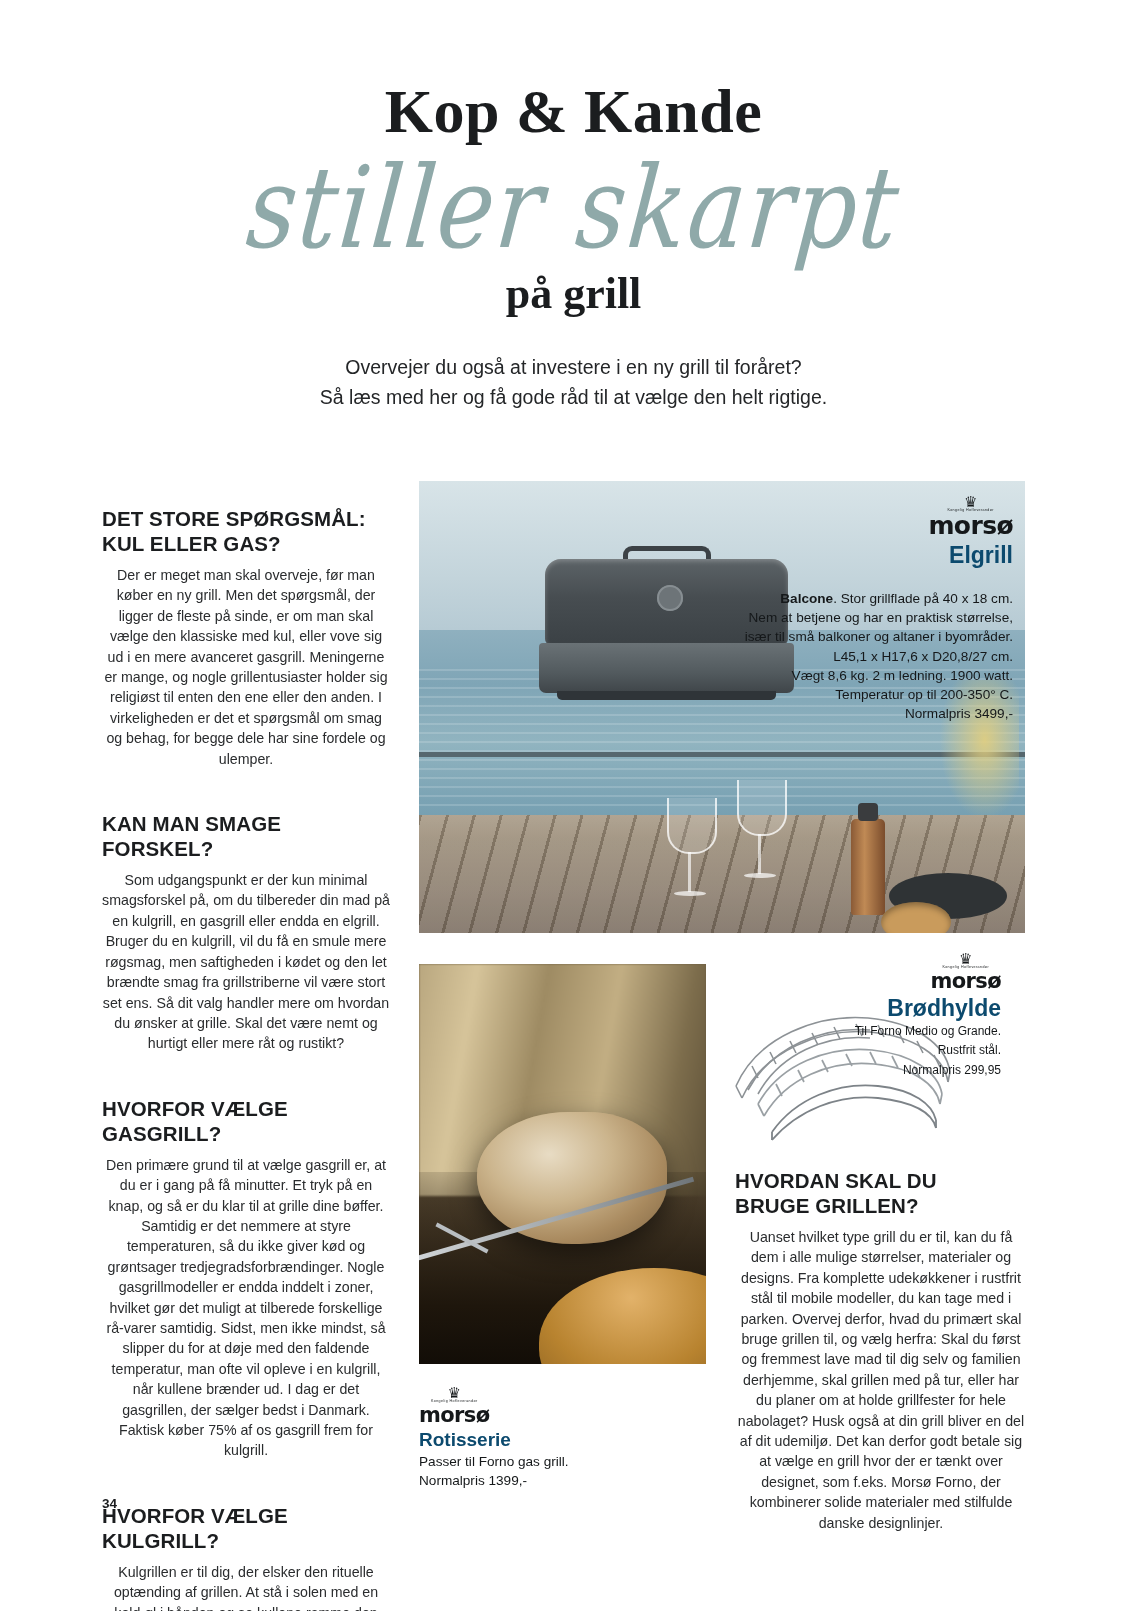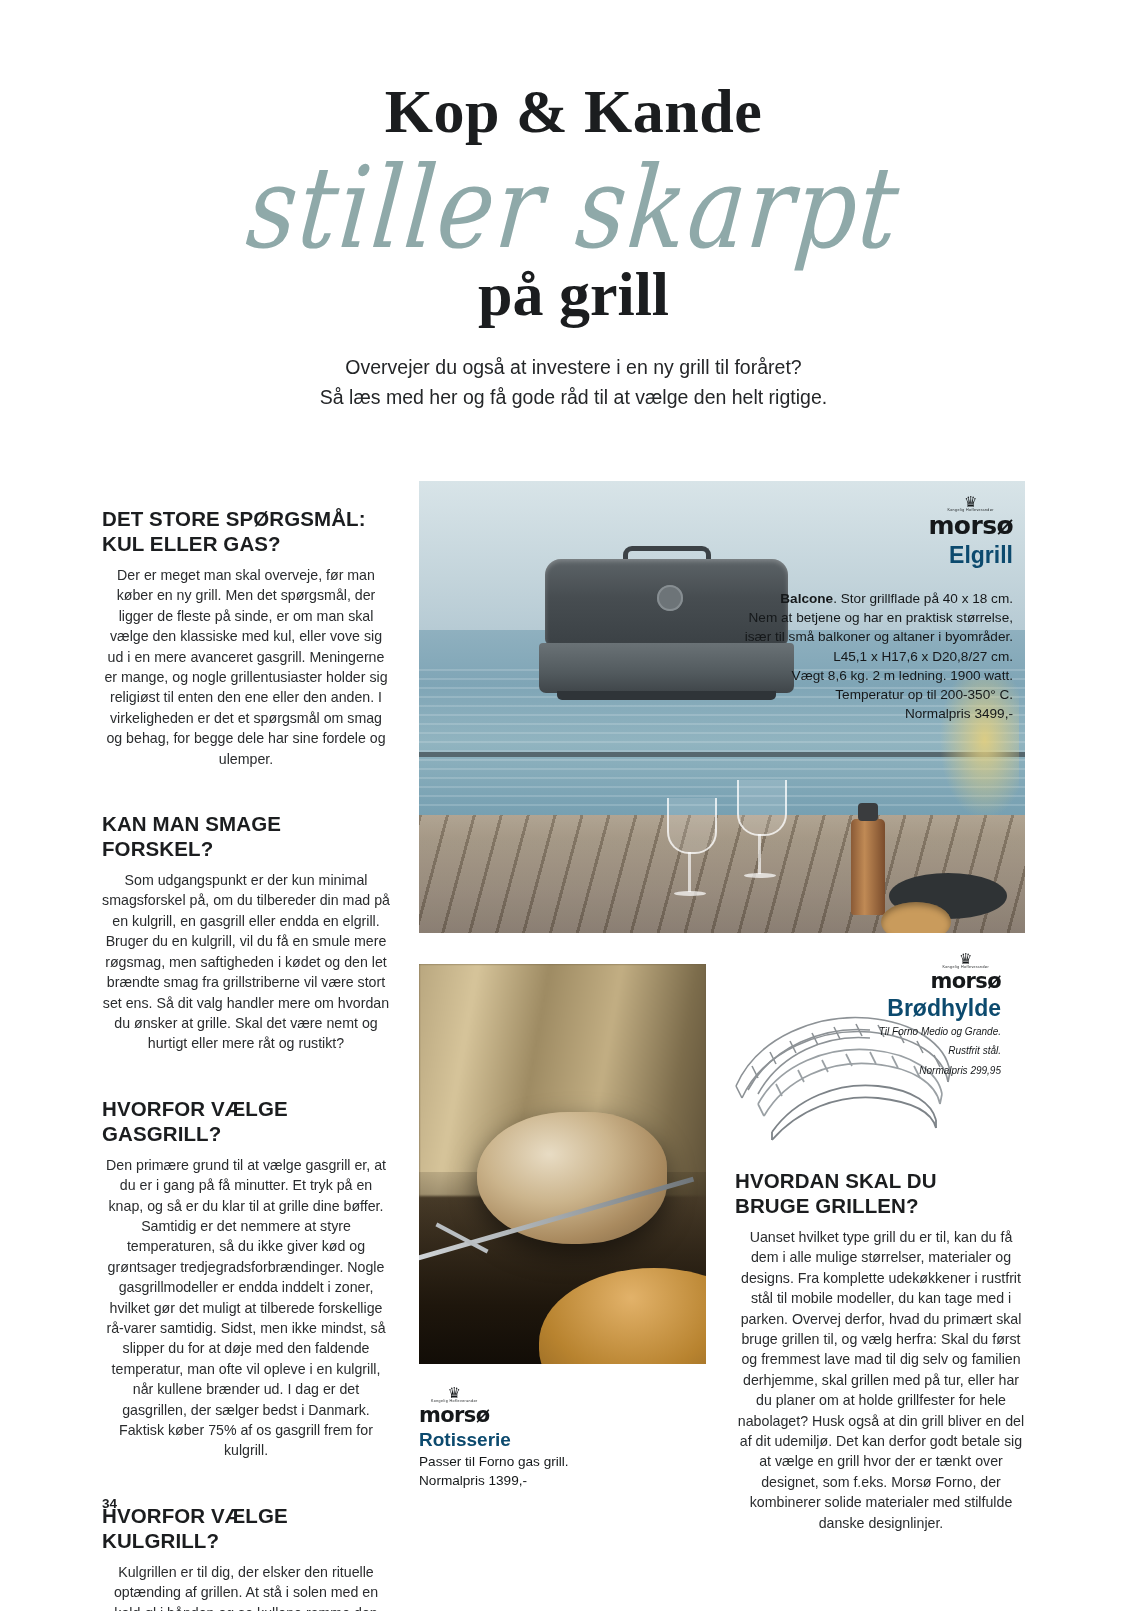--- a/index.html
+++ b/index.html
@@ -58,7 +58,7 @@
     text-align: center;
     font-family: "Liberation Serif", serif;
     font-weight: bold;
-    font-size: 62px;
+    font-size: 44px;
     line-height: 72px;
     color: #1b1d1f;
   }

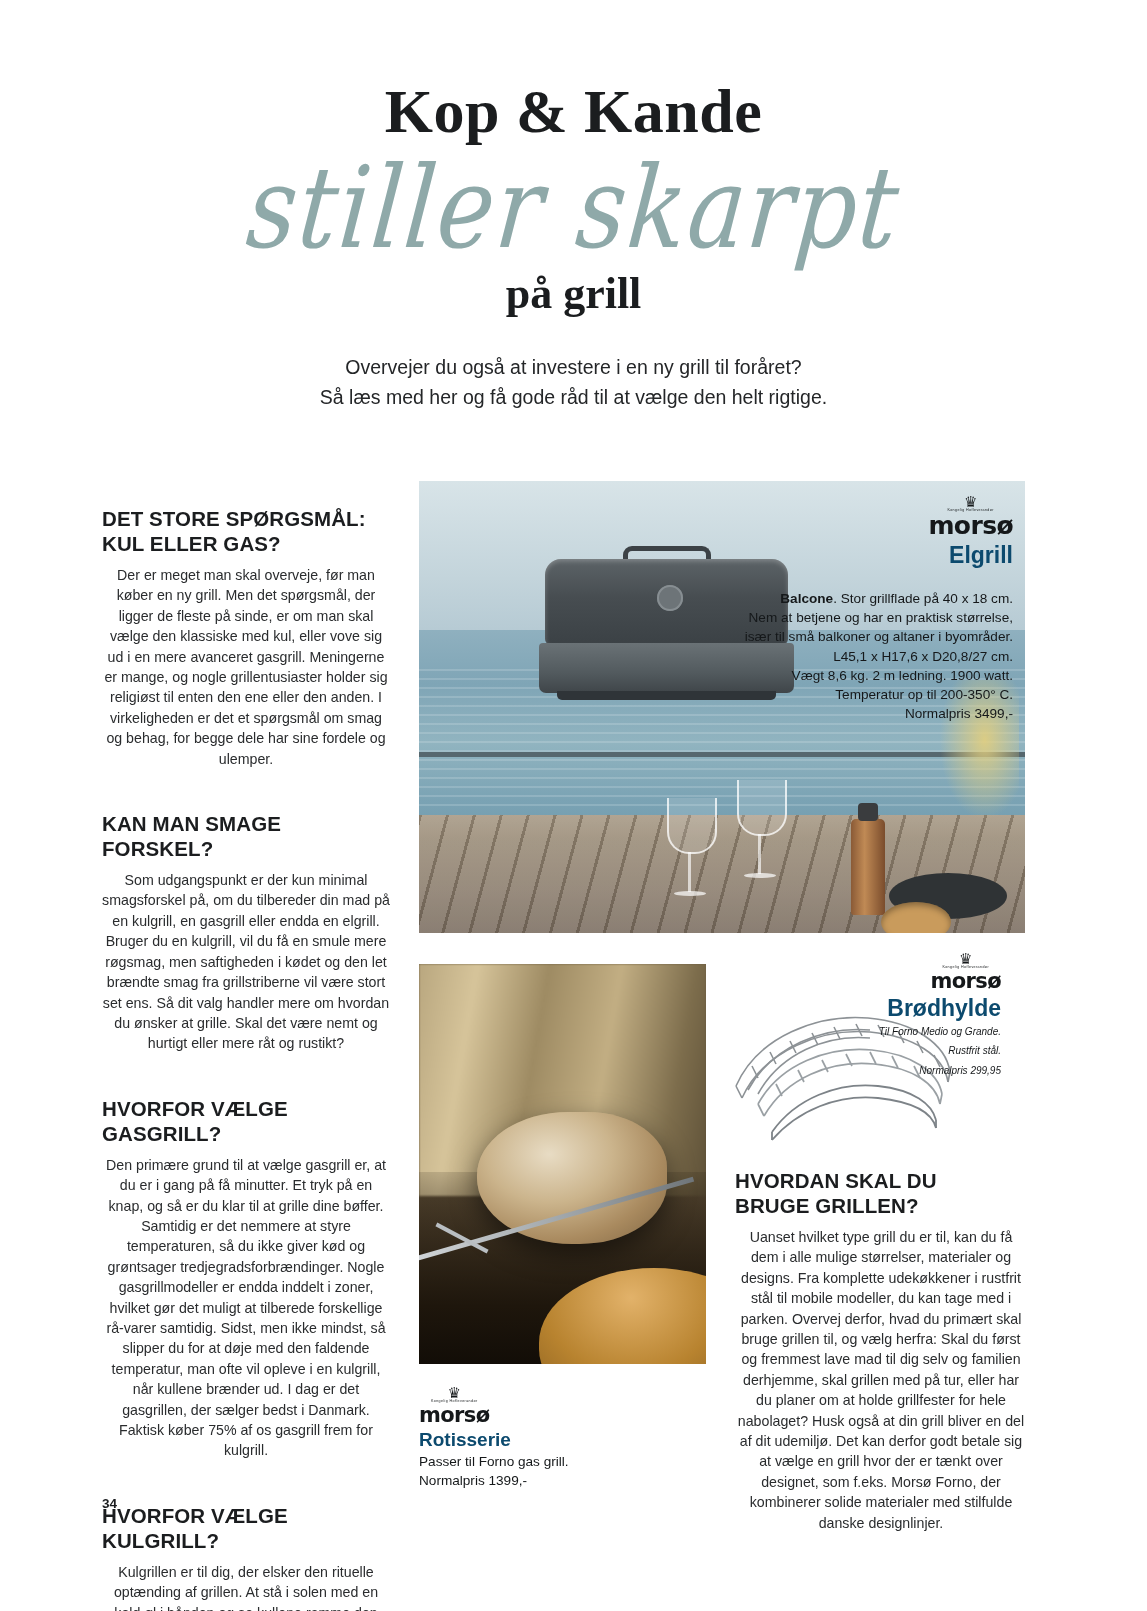--- a/index.html
+++ b/index.html
@@ -306,10 +306,9 @@
     color: #15181a;
   }
   .shelf-lines {
-    font-size: 10px;
+    font-size: 12px;
     line-height: 19.4px;
     color: #15181a;
-    font-style: italic;
   }
 
   

